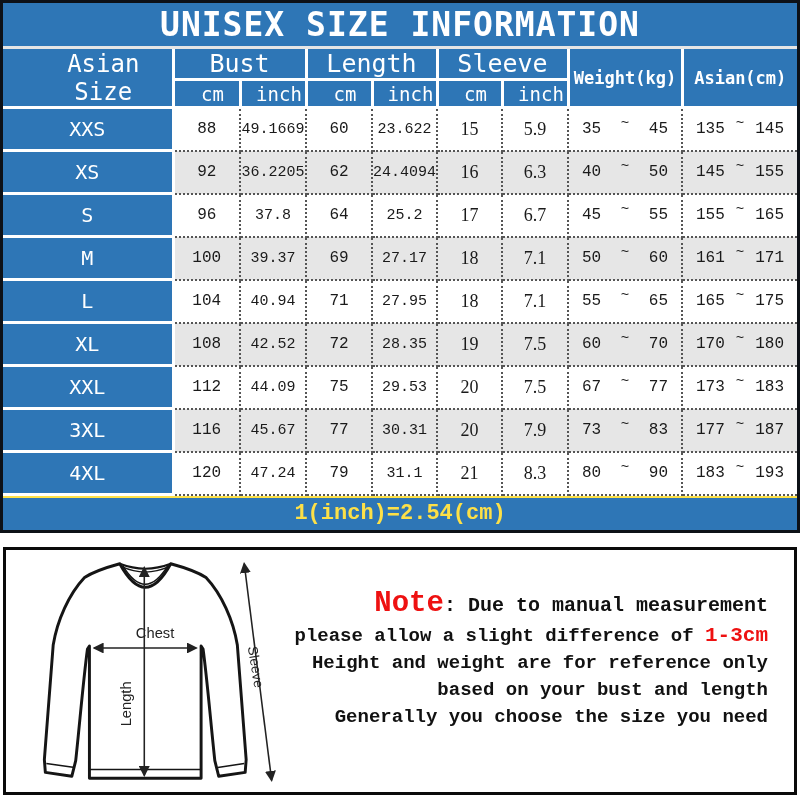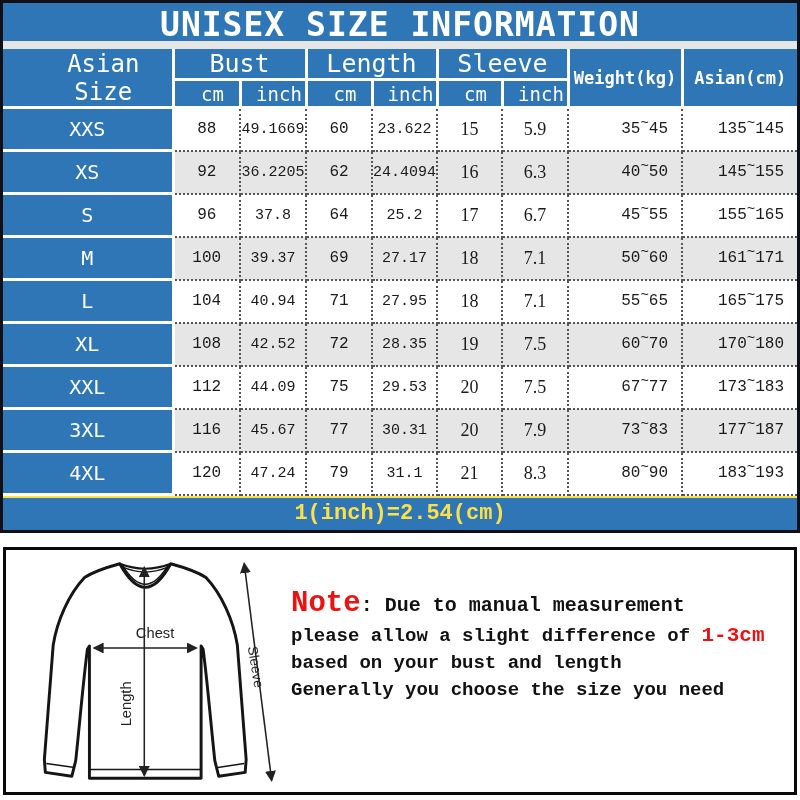--- a/index.html
+++ b/index.html
@@ -17,7 +17,7 @@
   .chart-section{width:800px;border:3px solid var(--frame);background:var(--blue);}
   .title-band{height:46px;line-height:44px;text-align:center;color:#fff;
     font-size:33px;font-weight:bold;letter-spacing:1px;background:var(--blue);
-    border-bottom:8px solid #e5e5e5;}
+    border-bottom:3px solid #e5e5e5;}
   table{width:100%;border-collapse:collapse;table-layout:fixed;background:#fff;}
   th{background:var(--blue);color:#fff;font-weight:normal;border:3px solid #fff;}
   th.first{border-left:none}

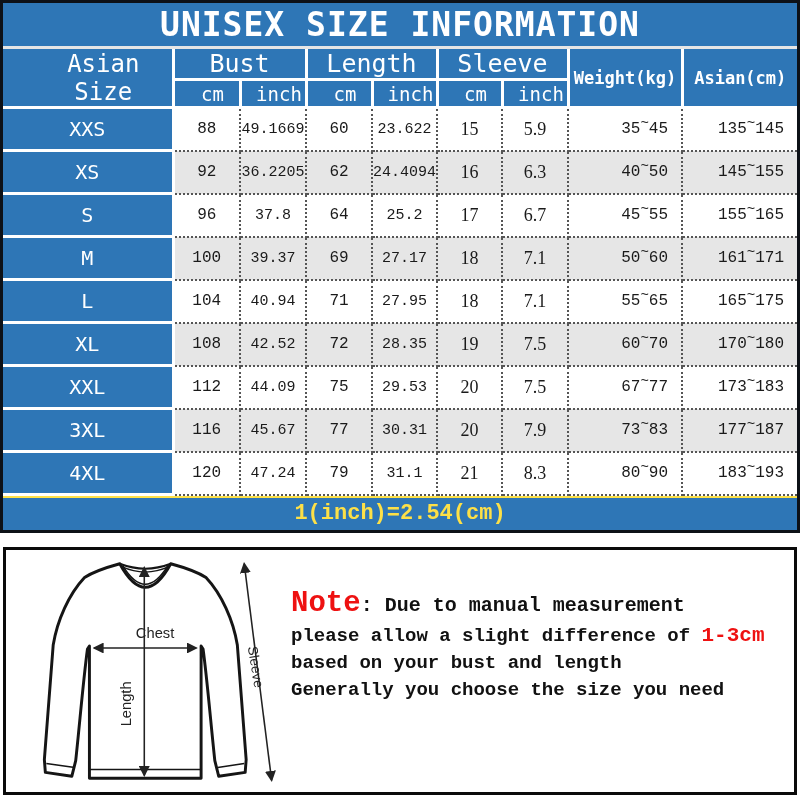--- a/index.html
+++ b/index.html
@@ -37,7 +37,7 @@
   td.small{font-size:15px}
   td.serif{font-family:"Liberation Serif",serif;font-size:18px;}
   td.range{padding:0 13px;}
-  td.range .rg{display:flex;justify-content:flex-end;align-items:center;font-size:16px;}
+  td.range .rg{display:flex;justify-content:space-between;align-items:center;font-size:16px;}
   td.range .tilde{position:relative;top:-6px;font-size:14px;}
   .conv-band{height:34px;line-height:32px;text-align:center;color:#fde047;
     font-size:22px;font-weight:bold;background:var(--blue);

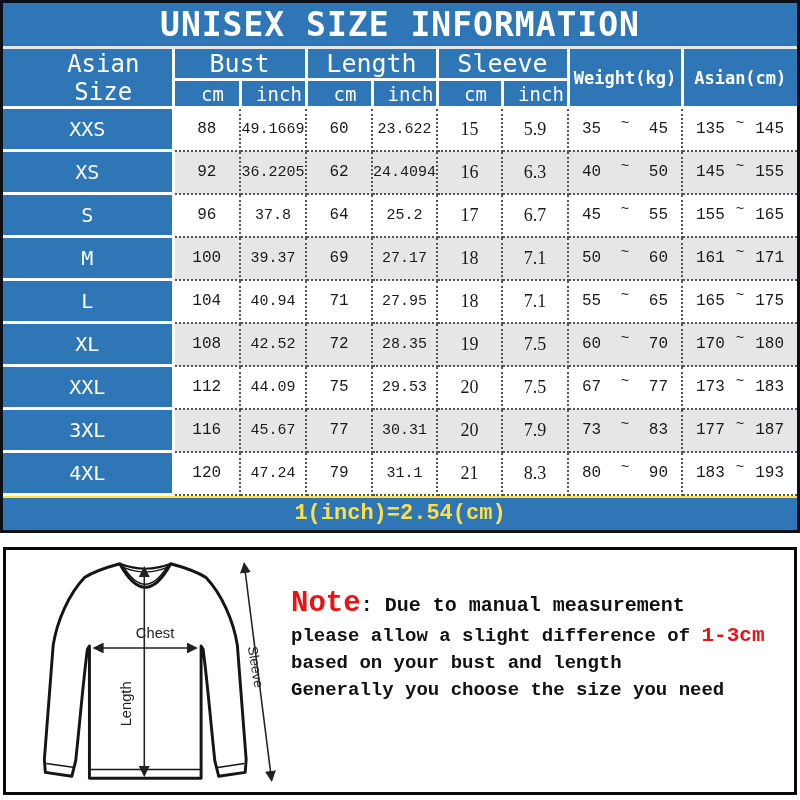--- a/index.html
+++ b/index.html
@@ -48,7 +48,7 @@
     border:3px solid #0a0a0a;background:#fff;display:flex;}
   .shirt-box{width:285px;height:100%;flex:none;}
   .shirt-box svg{display:block;margin:2px 0 0 16px;}
-  .note-box{flex:1;padding:38px 14px 0 0;text-align:left;color:#111;
+  .note-box{flex:1;padding:38px 26px 0 0;text-align:right;color:#111;
     font-family:"Liberation Mono",monospace;font-weight:bold;}
   .nl{font-size:19px;line-height:27px;white-space:nowrap;}
   .nl.l1{font-size:20px;line-height:32px;}

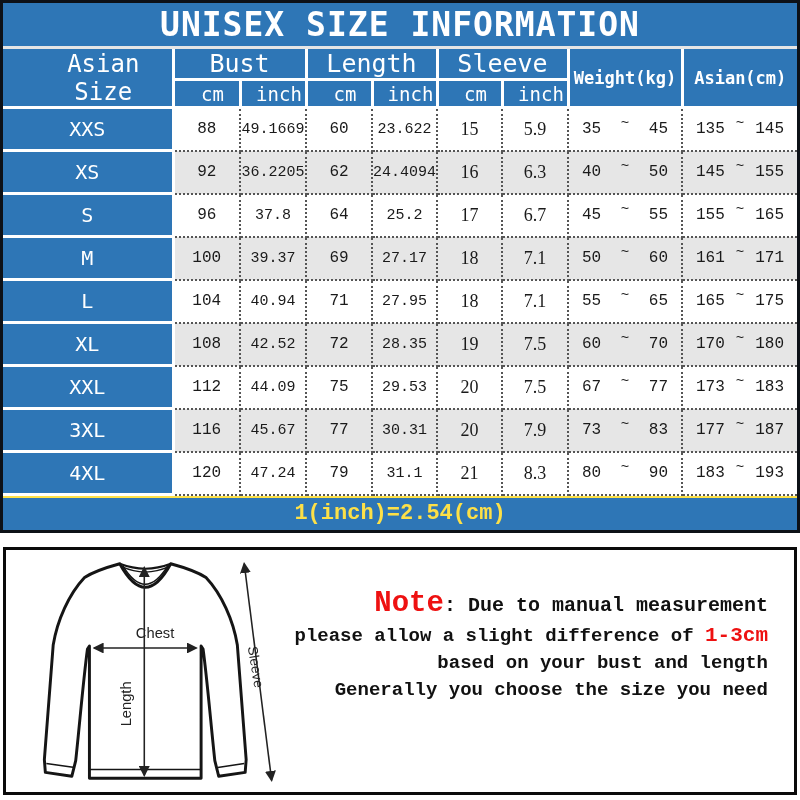--- a/index.html
+++ b/index.html
@@ -333,6 +333,7 @@
   <div class="note-box">
     <div class="nl l1"><span class="note-red big">Note</span><span>: </span><span>Due to manual measurement</span></div>
     <div class="nl"><span>please allow a slight difference of </span><span class="note-red mid">1-3cm</span></div>
+    <div class="nl">Height and weight are for reference only</div>
     <div class="nl">based on your bust and length</div>
     <div class="nl">Generally you choose the size you need</div>
   </div>

